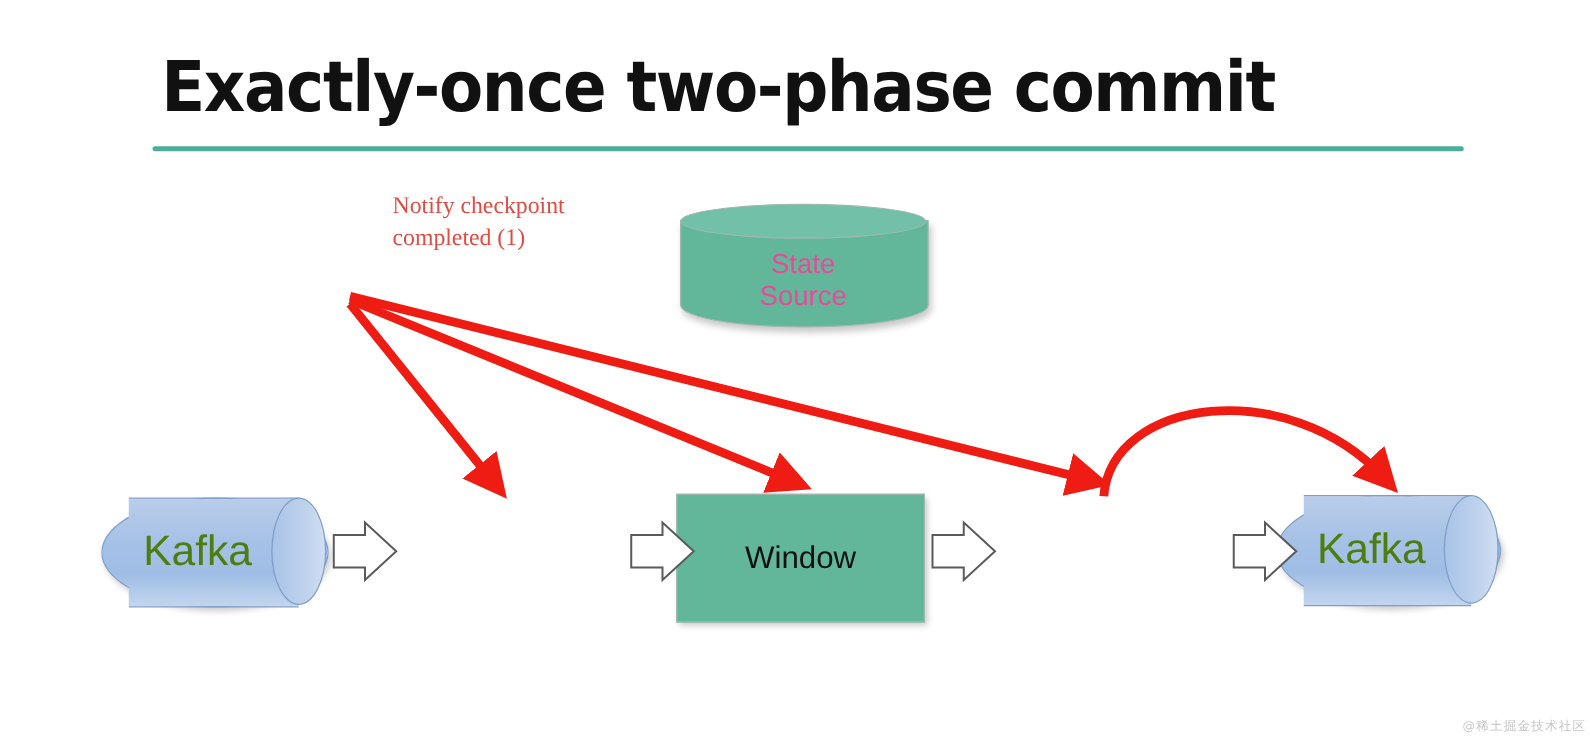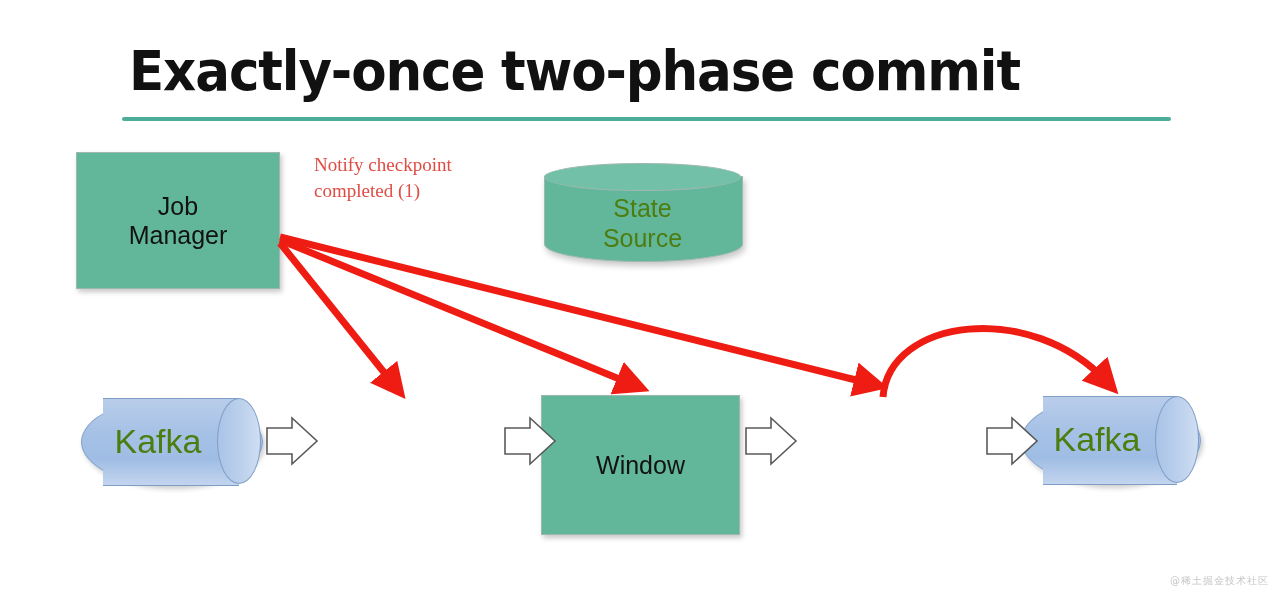--- a/index.html
+++ b/index.html
@@ -165,12 +165,6 @@
   <div id="title">Exactly-once two-phase commit</div>
   <div id="title-rule"></div>
 
-  <div class="node-box" style="left:55px; top:152px; width:204px; height:137px;">
-    <div>
-      <span>Job</span><br>
-      <span>Manager</span>
-    </div>
-  </div>
 
   <div class="cyl-v" style="left:523px; top:163px; width:197px; height:99px;">
     <div class="body"></div>

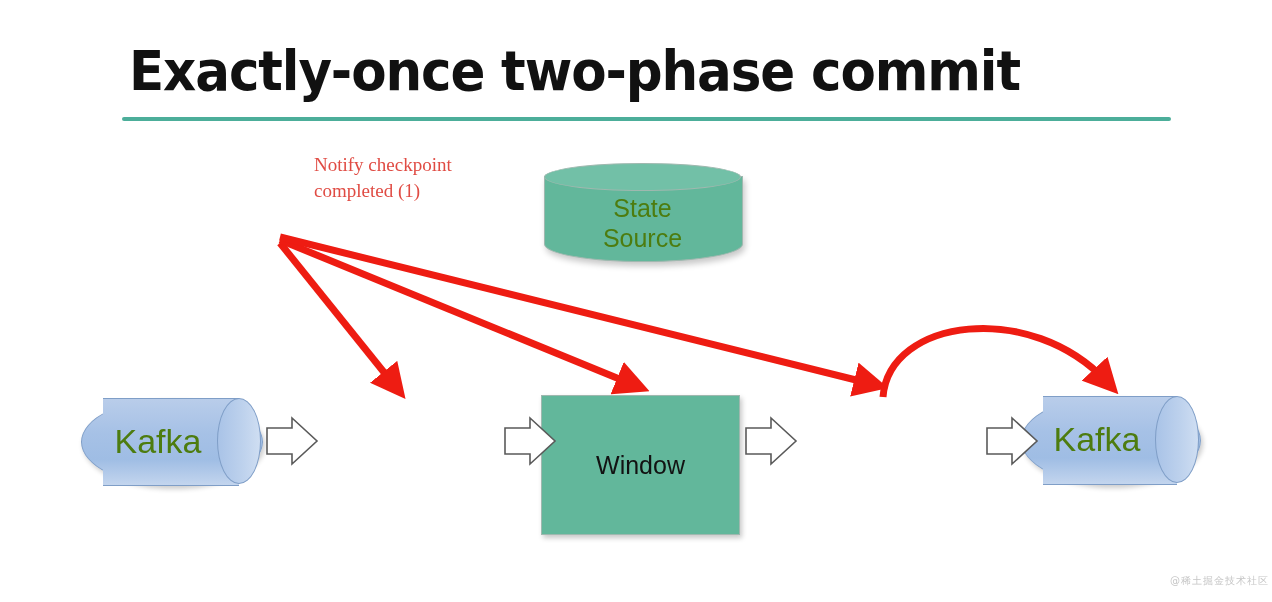--- a/index.html
+++ b/index.html
@@ -124,8 +124,8 @@
     left: 0; right: 0; top: 22px; bottom: 0;
     display: flex; flex-direction: column;
     align-items: center; justify-content: center;
-    color: #4d7c0f;
-    font-size: 25px;
+    color: #ec4899;
+    font-size: 22px;
     line-height: 1.18;
   }
 

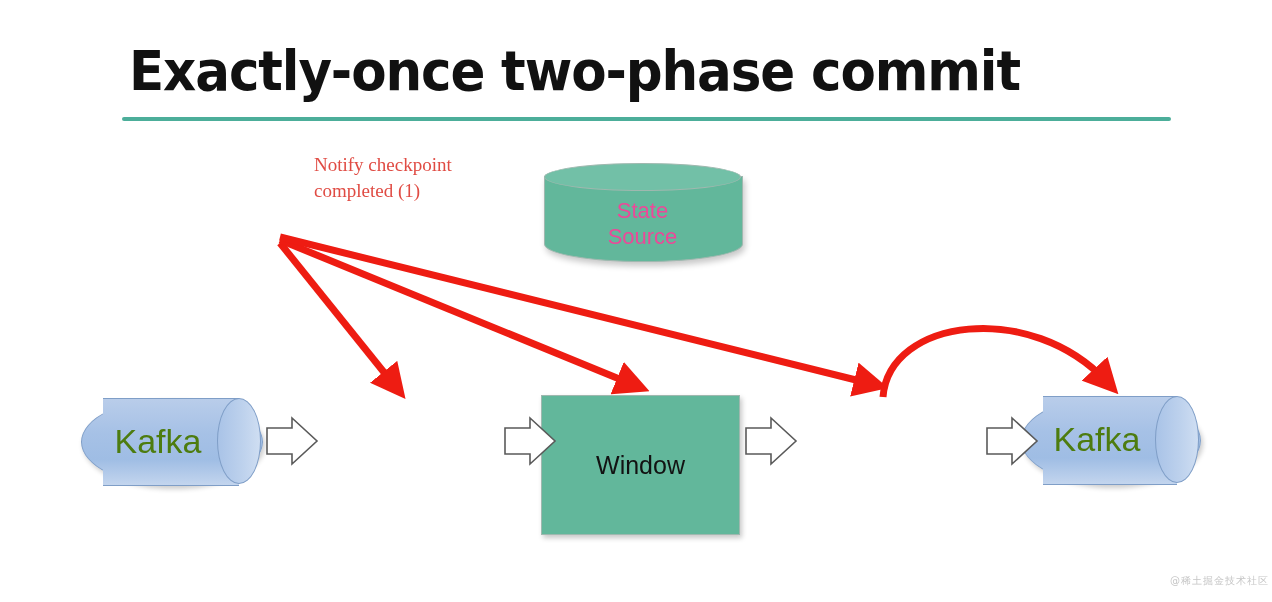--- a/index.html
+++ b/index.html
@@ -183,7 +183,7 @@
   </div>
 
 
-  <div class="node-box" style="left:520px; top:395px; width:199px; height:140px;">
+  <div class="node-box" style="left:520px; top:395px; width:199px; height:103px;">
     <span>Window</span>
   </div>
 

